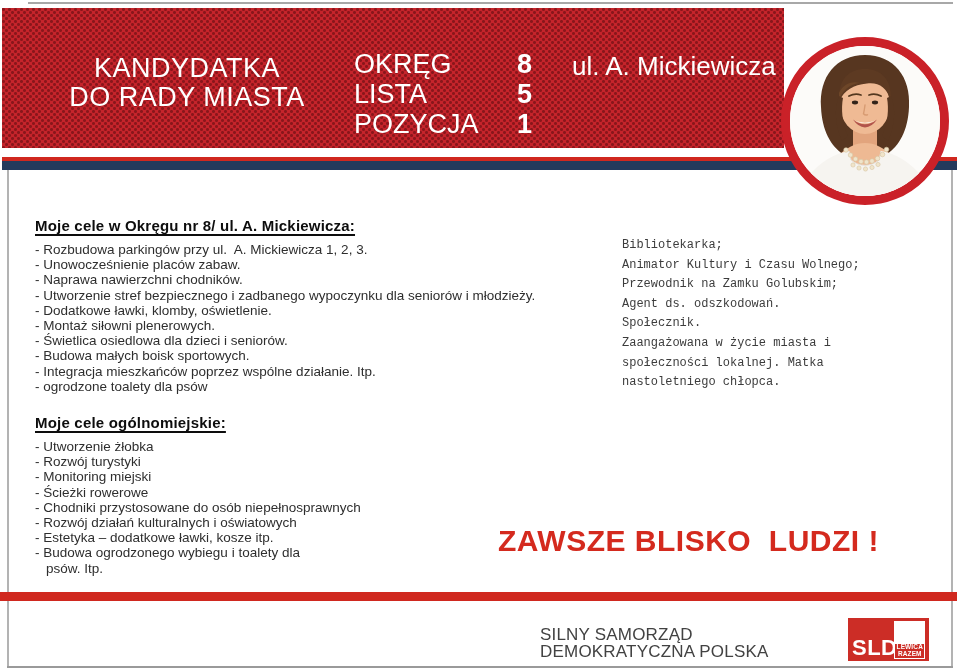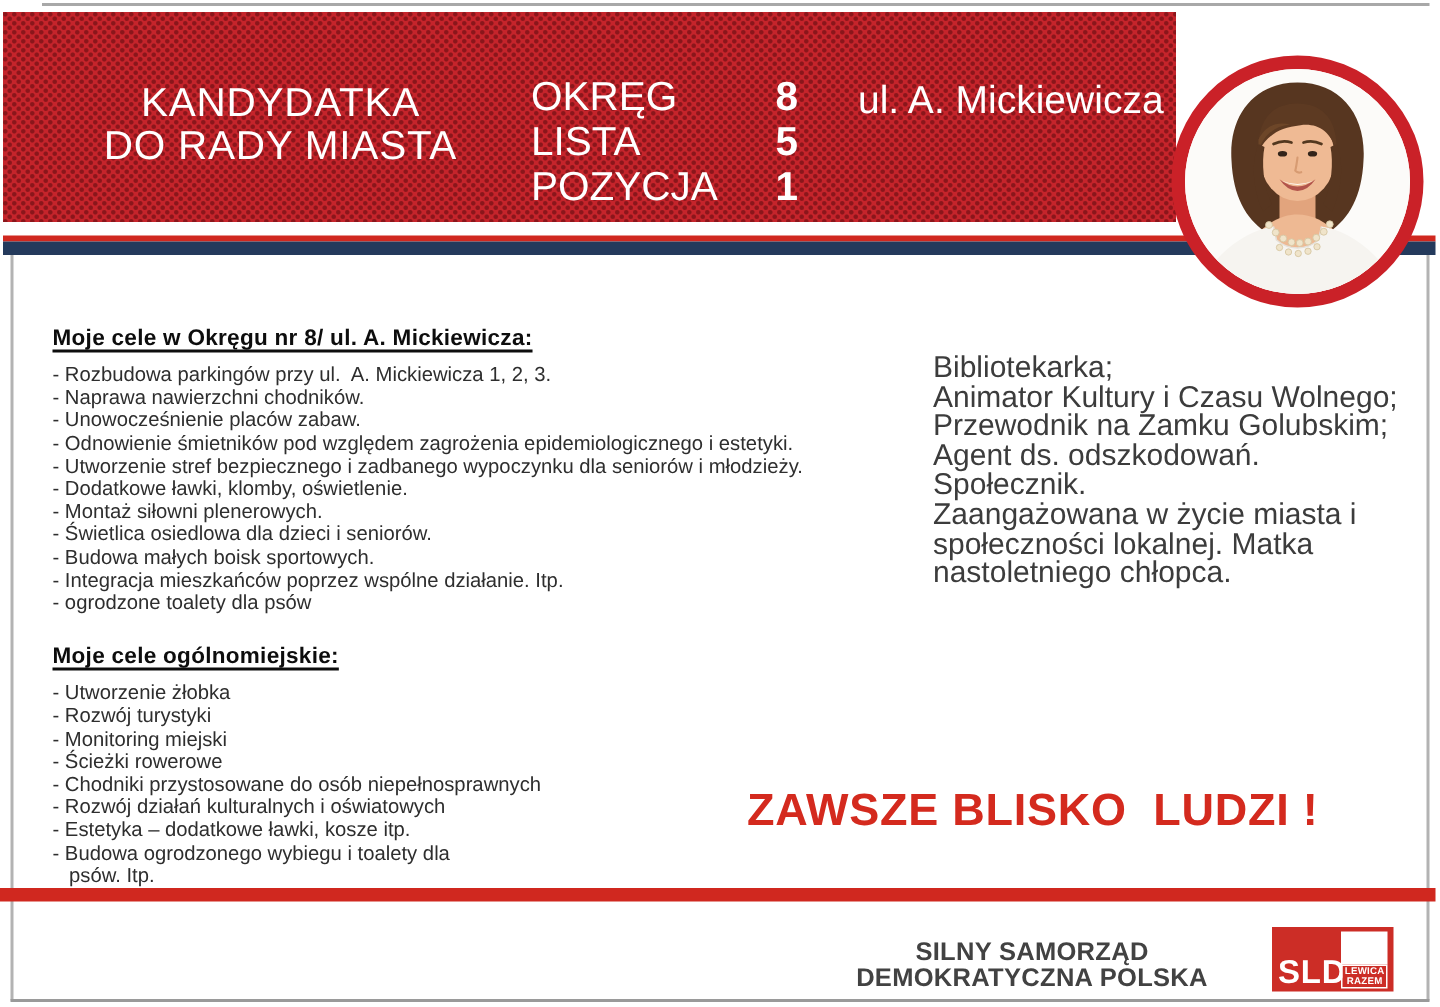--- a/index.html
+++ b/index.html
@@ -59,7 +59,7 @@
   
   .right-col{position:absolute;left:622px;top:222px;width:330px;}
   .candidate-name{font-size:40px;line-height:44px;font-weight:bold;color:#1b1b1b;letter-spacing:.5px;}
-  .bio{margin-top:14px;font-size:20px;color:#3c3c3c;}
+  .bio{margin-top:14px;font-size:12px;color:#3c3c3c;font-family:Liberation Mono, monospace;}
   .bio-line{line-height:19.6px;white-space:pre-wrap;}
 
   

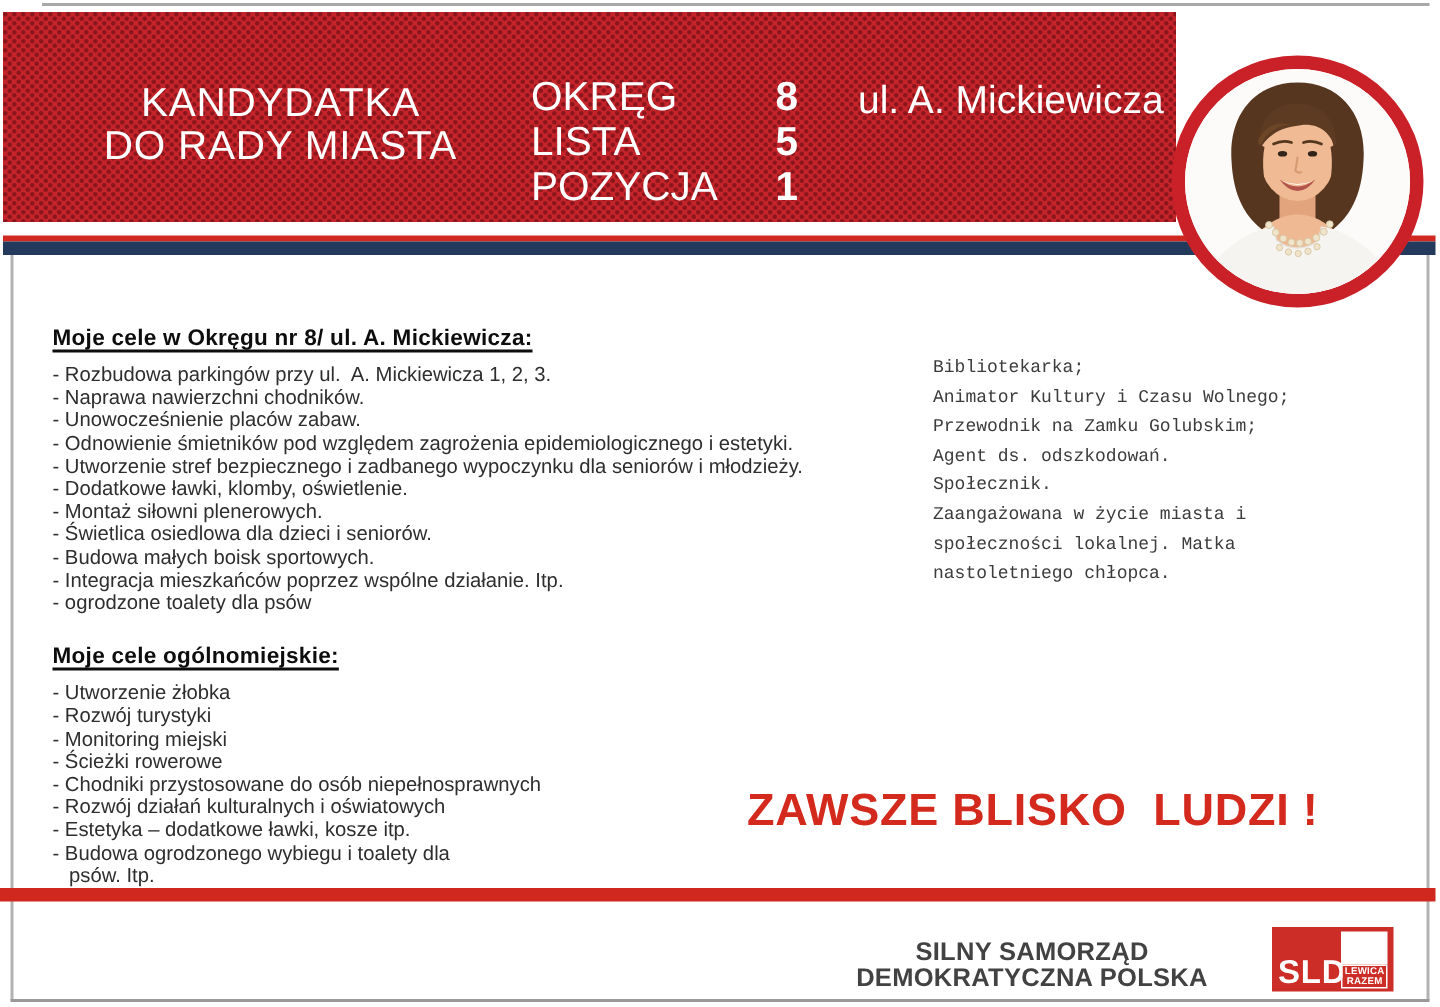--- a/index.html
+++ b/index.html
@@ -172,8 +172,8 @@
     <div class="goals-heading">Moje cele w Okręgu nr 8/ ul. A. Mickiewicza:</div>
     <div>
         <div class="goal-line">- Rozbudowa parkingów przy ul.  A. Mickiewicza 1, 2, 3.</div>
+        <div class="goal-line">- Unowocześnienie placów zabaw.</div>
         <div class="goal-line">- Naprawa nawierzchni chodników.</div>
-        <div class="goal-line">- Unowocześnienie placów zabaw.</div>
         <div class="goal-line">- Odnowienie śmietników pod względem zagrożenia epidemiologicznego i estetyki.</div>
         <div class="goal-line">- Utworzenie stref bezpiecznego i zadbanego wypoczynku dla seniorów i młodzieży.</div>
         <div class="goal-line">- Dodatkowe ławki, klomby, oświetlenie.</div>

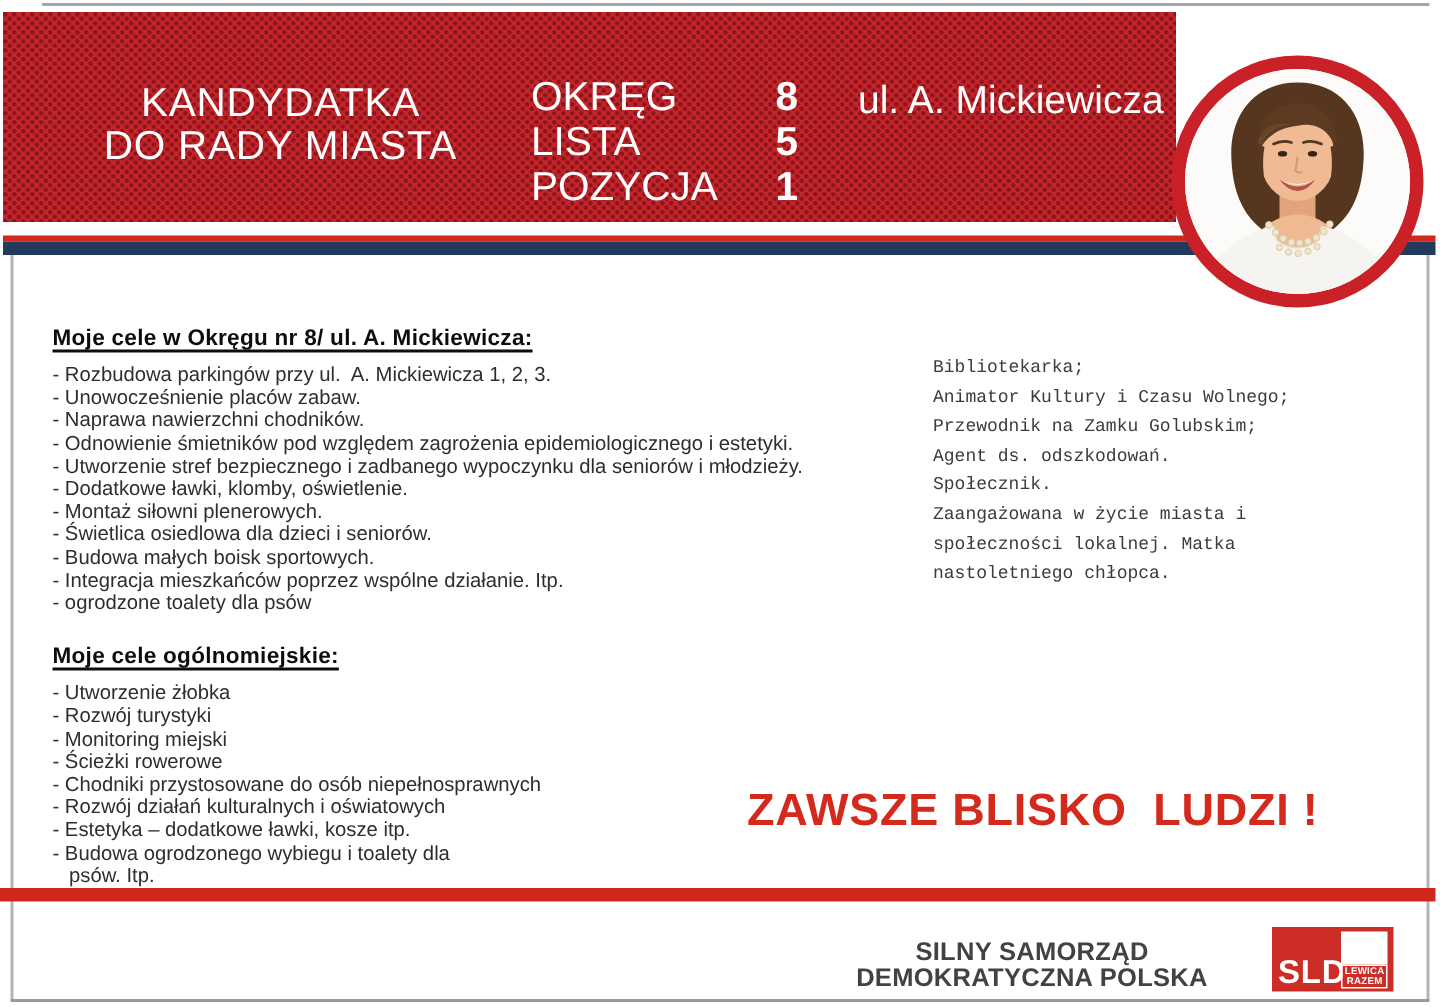--- a/index.html
+++ b/index.html
@@ -174,7 +174,6 @@
         <div class="goal-line">- Rozbudowa parkingów przy ul.  A. Mickiewicza 1, 2, 3.</div>
         <div class="goal-line">- Unowocześnienie placów zabaw.</div>
         <div class="goal-line">- Naprawa nawierzchni chodników.</div>
-        <div class="goal-line">- Odnowienie śmietników pod względem zagrożenia epidemiologicznego i estetyki.</div>
         <div class="goal-line">- Utworzenie stref bezpiecznego i zadbanego wypoczynku dla seniorów i młodzieży.</div>
         <div class="goal-line">- Dodatkowe ławki, klomby, oświetlenie.</div>
         <div class="goal-line">- Montaż siłowni plenerowych.</div>

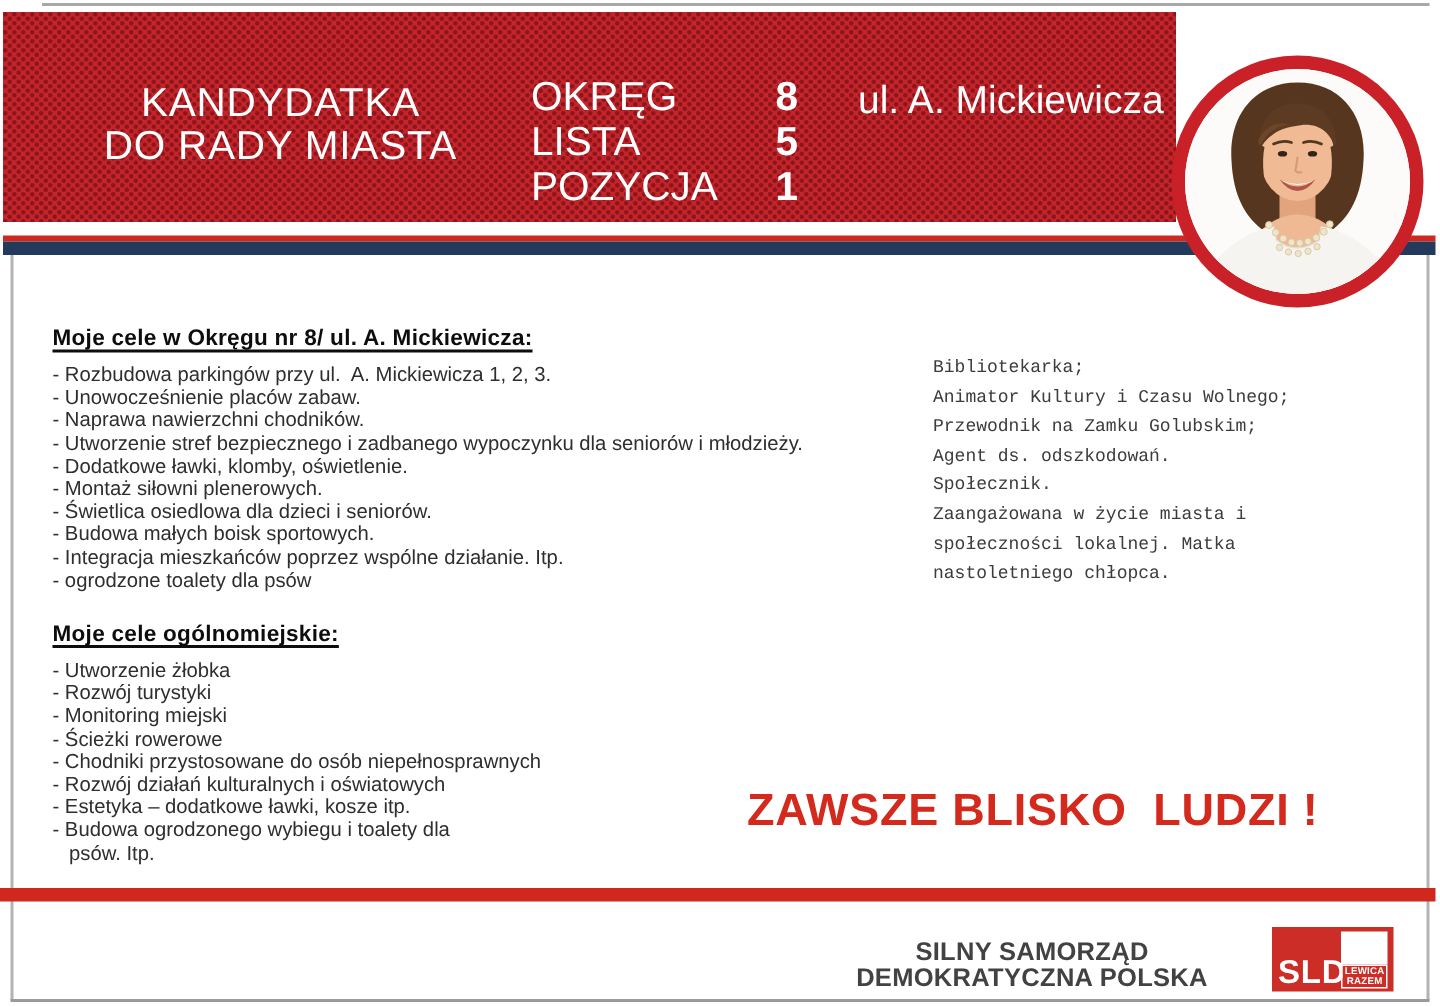--- a/index.html
+++ b/index.html
@@ -72,8 +72,8 @@
   
   .footer-stripe{position:absolute;left:0;top:592px;width:957px;height:9px;background:var(--accent-red,#d0281f);}
   .motto{
-    position:absolute;left:540px;top:627px;width:296px;text-align:center;
-    font-size:17px;line-height:16.5px;color:#424242;letter-spacing:.2px;font-weight:bold;
+    position:absolute;left:540px;top:627px;width:296px;text-align:left;
+    font-size:17px;line-height:16.5px;color:#424242;letter-spacing:.2px;
   }
   .logo{position:absolute;left:848px;top:618px;width:81px;height:43px;background:var(--logo-red,#cc2d26);}
   .logo-sld{position:absolute;left:4px;bottom:1px;color:#fff;font-weight:bold;font-size:22px;letter-spacing:.5px;line-height:24px;}

